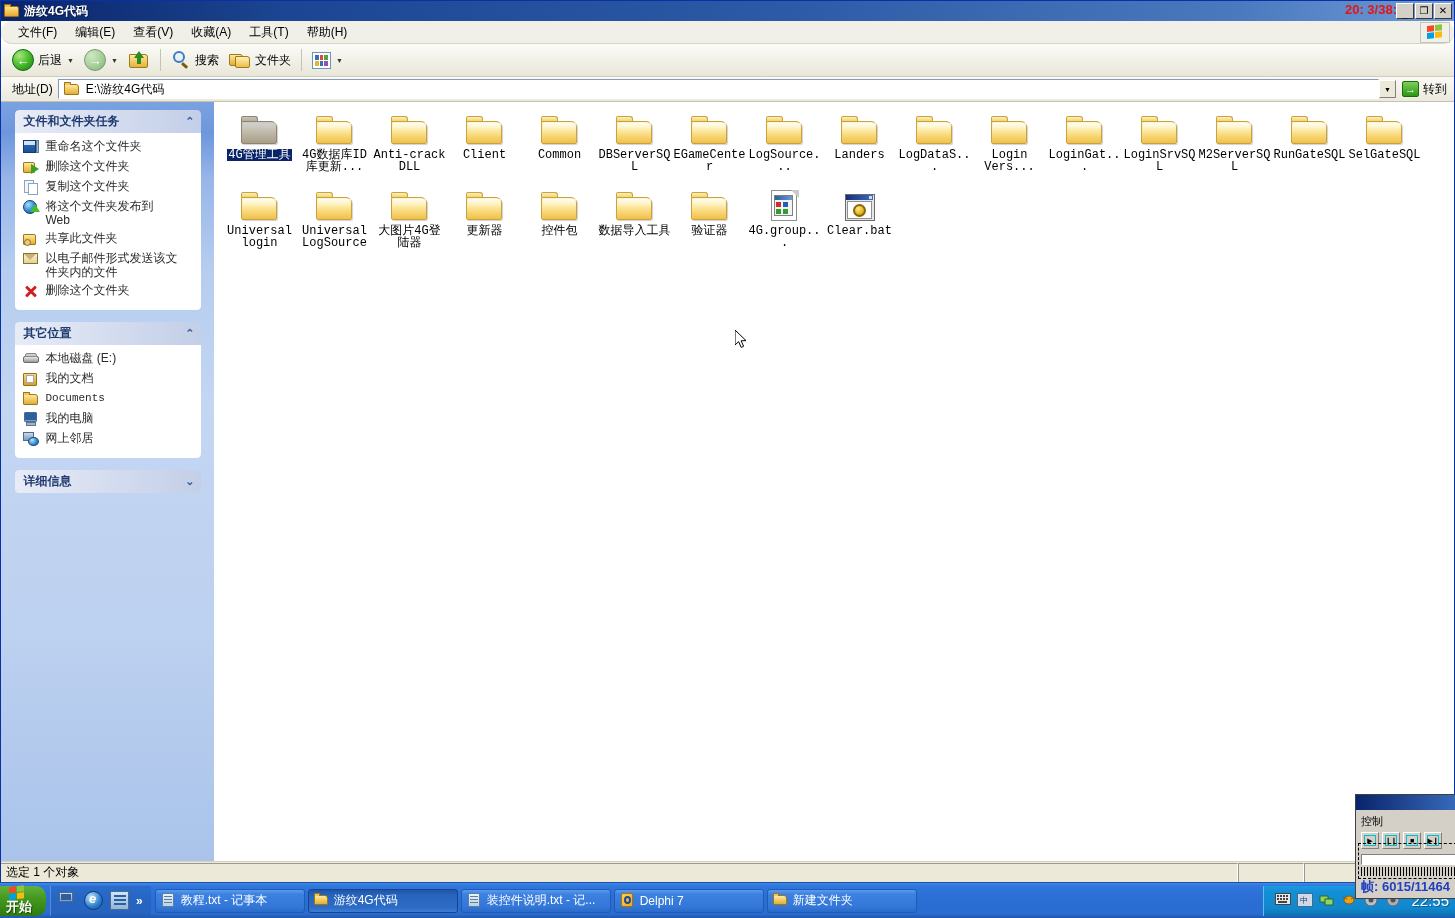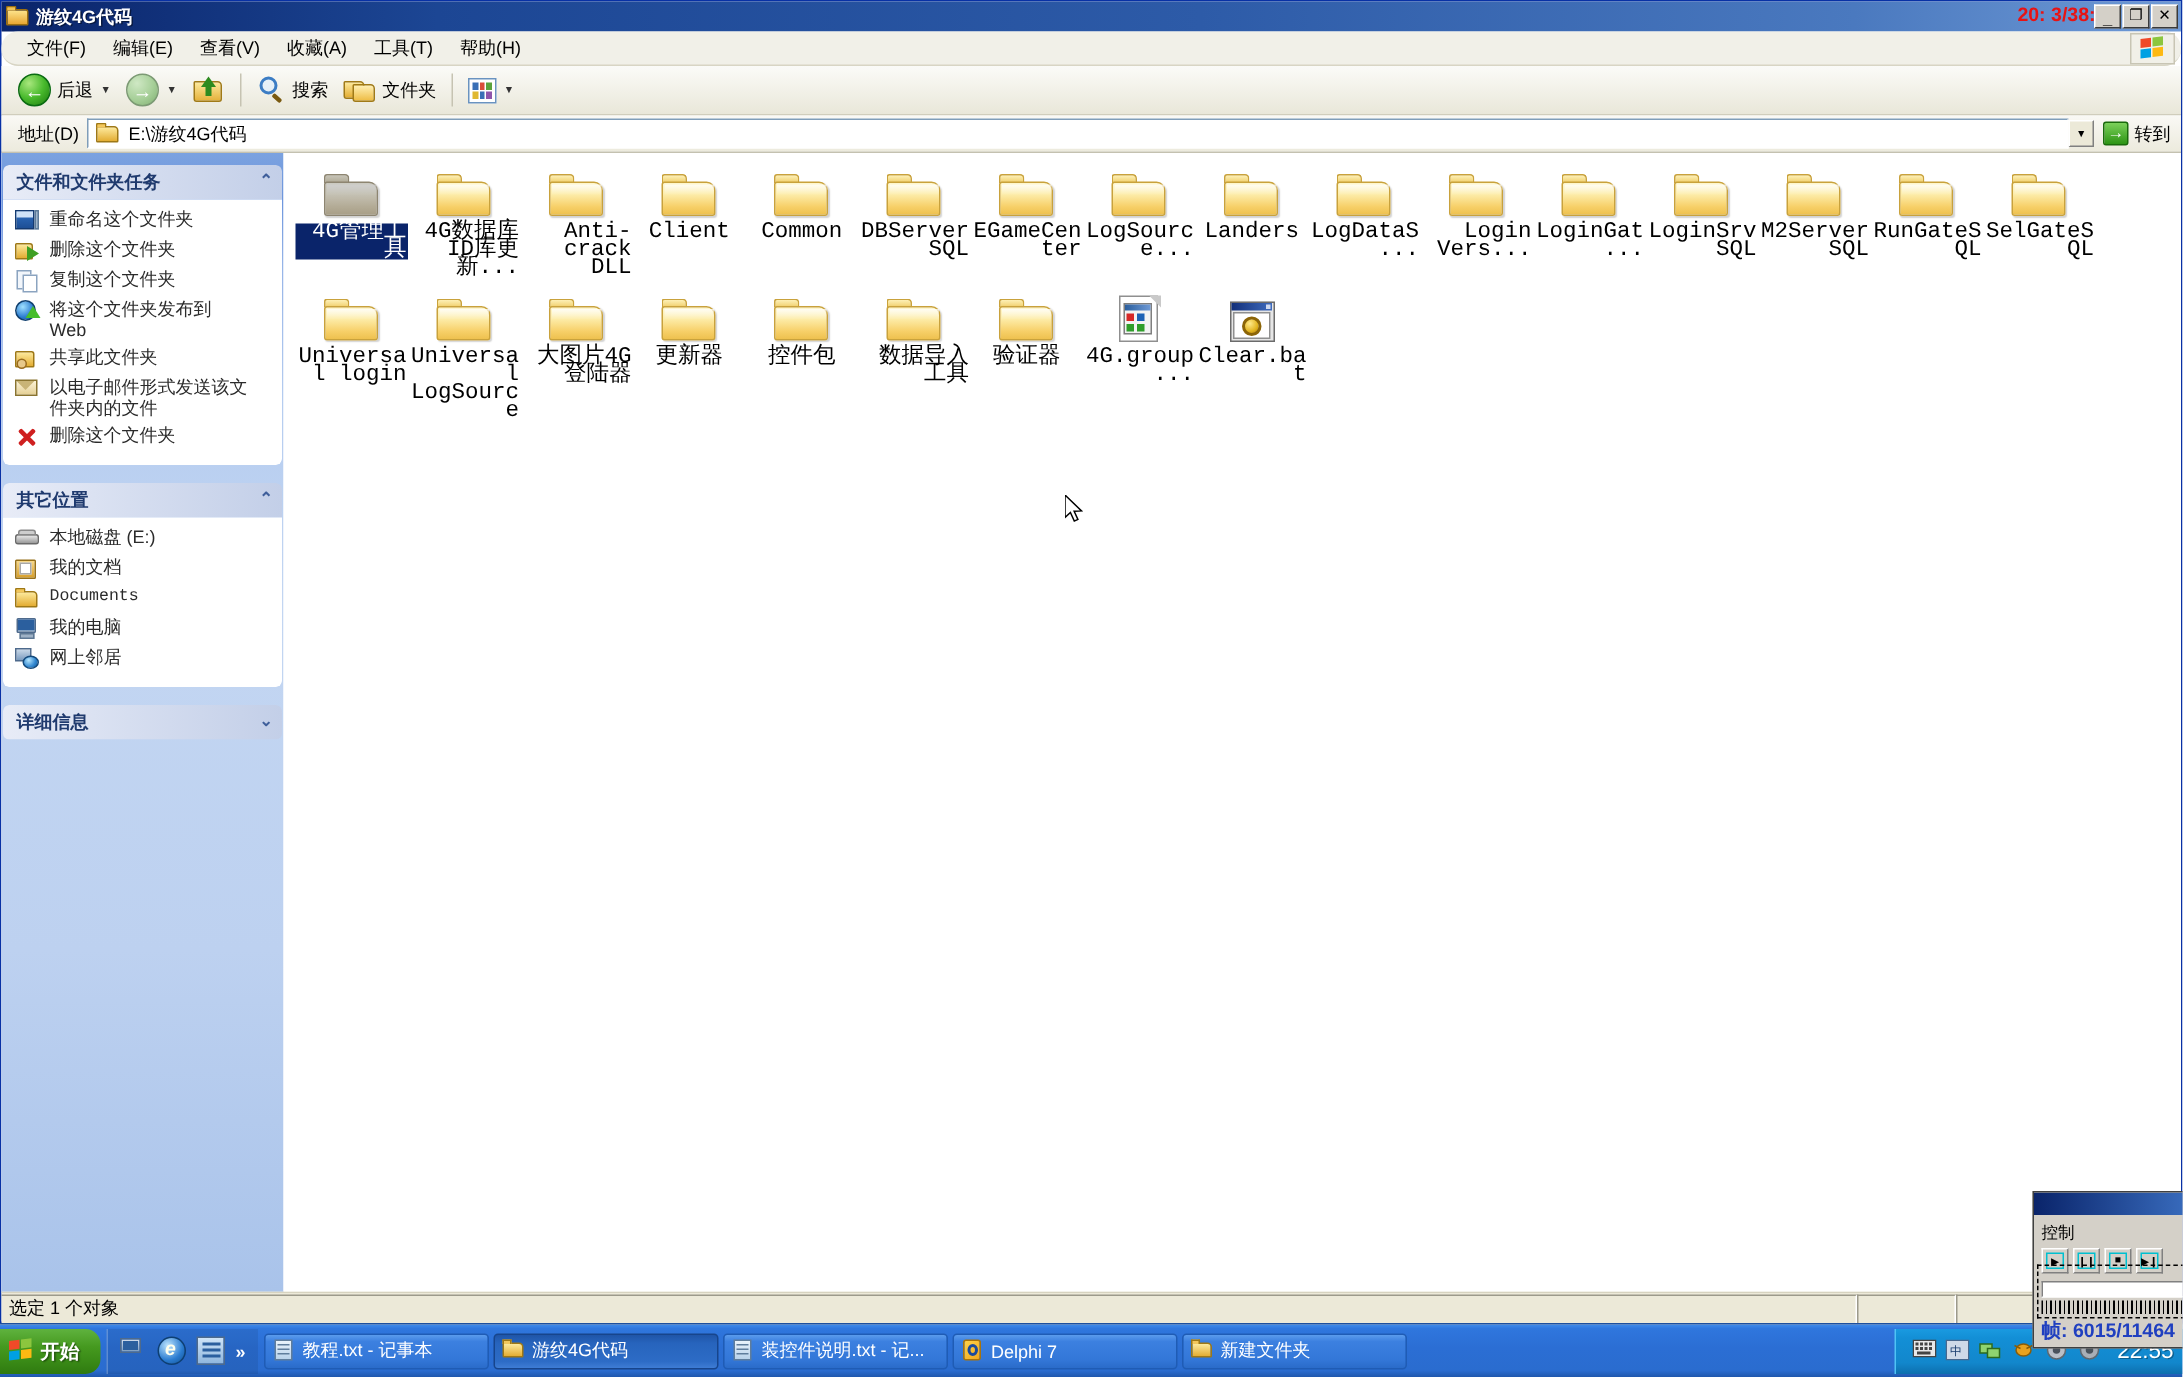--- a/index.html
+++ b/index.html
@@ -296,7 +296,7 @@
 
   
   .sidebar {
-    width: 188px;
+    width: 213px;
     background: linear-gradient(to bottom, #7ba2e0 0%, #6d96dd 4%, #97b5e8 10%, #b6cdf0 22%, #c3d6f2 40%, #bdd1f0 70%, #a9c3ea 100%);
     padding: 8px 0 0 0;
     box-sizing: border-box;

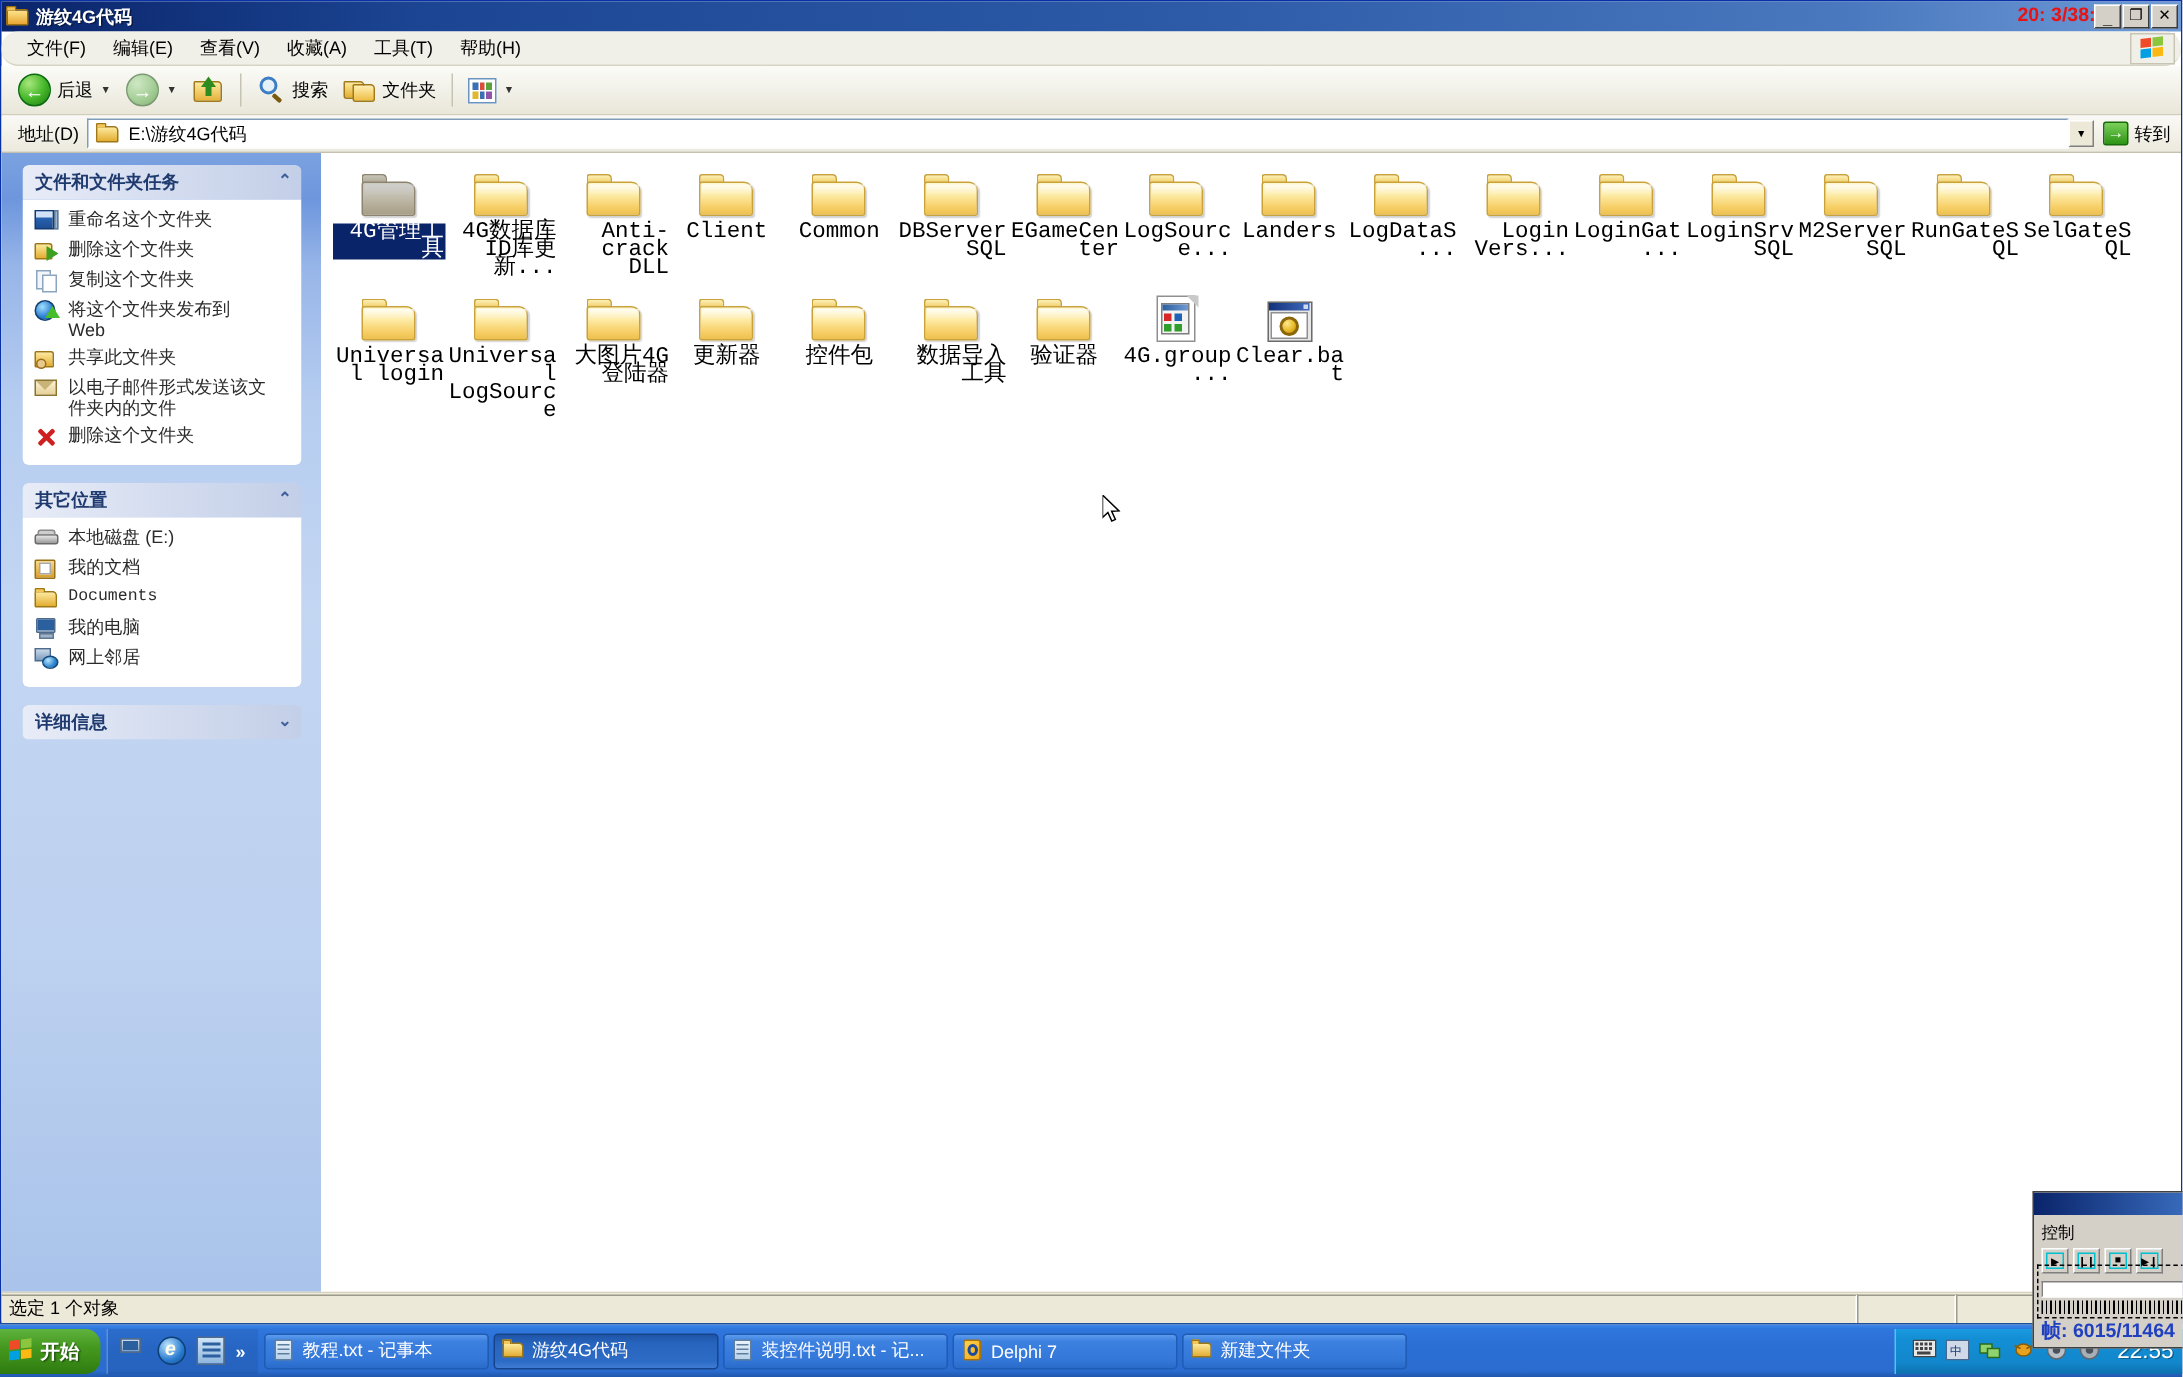--- a/index.html
+++ b/index.html
@@ -422,9 +422,9 @@
   }
   .file-label {
     font-family: "Liberation Mono", monospace;
-    font-size: 15px;
+    font-size: 12px;
     line-height: 12px;
-    text-align: right;
+    text-align: center;
     color: #000;
     max-width: 74px;
     word-break: break-word;

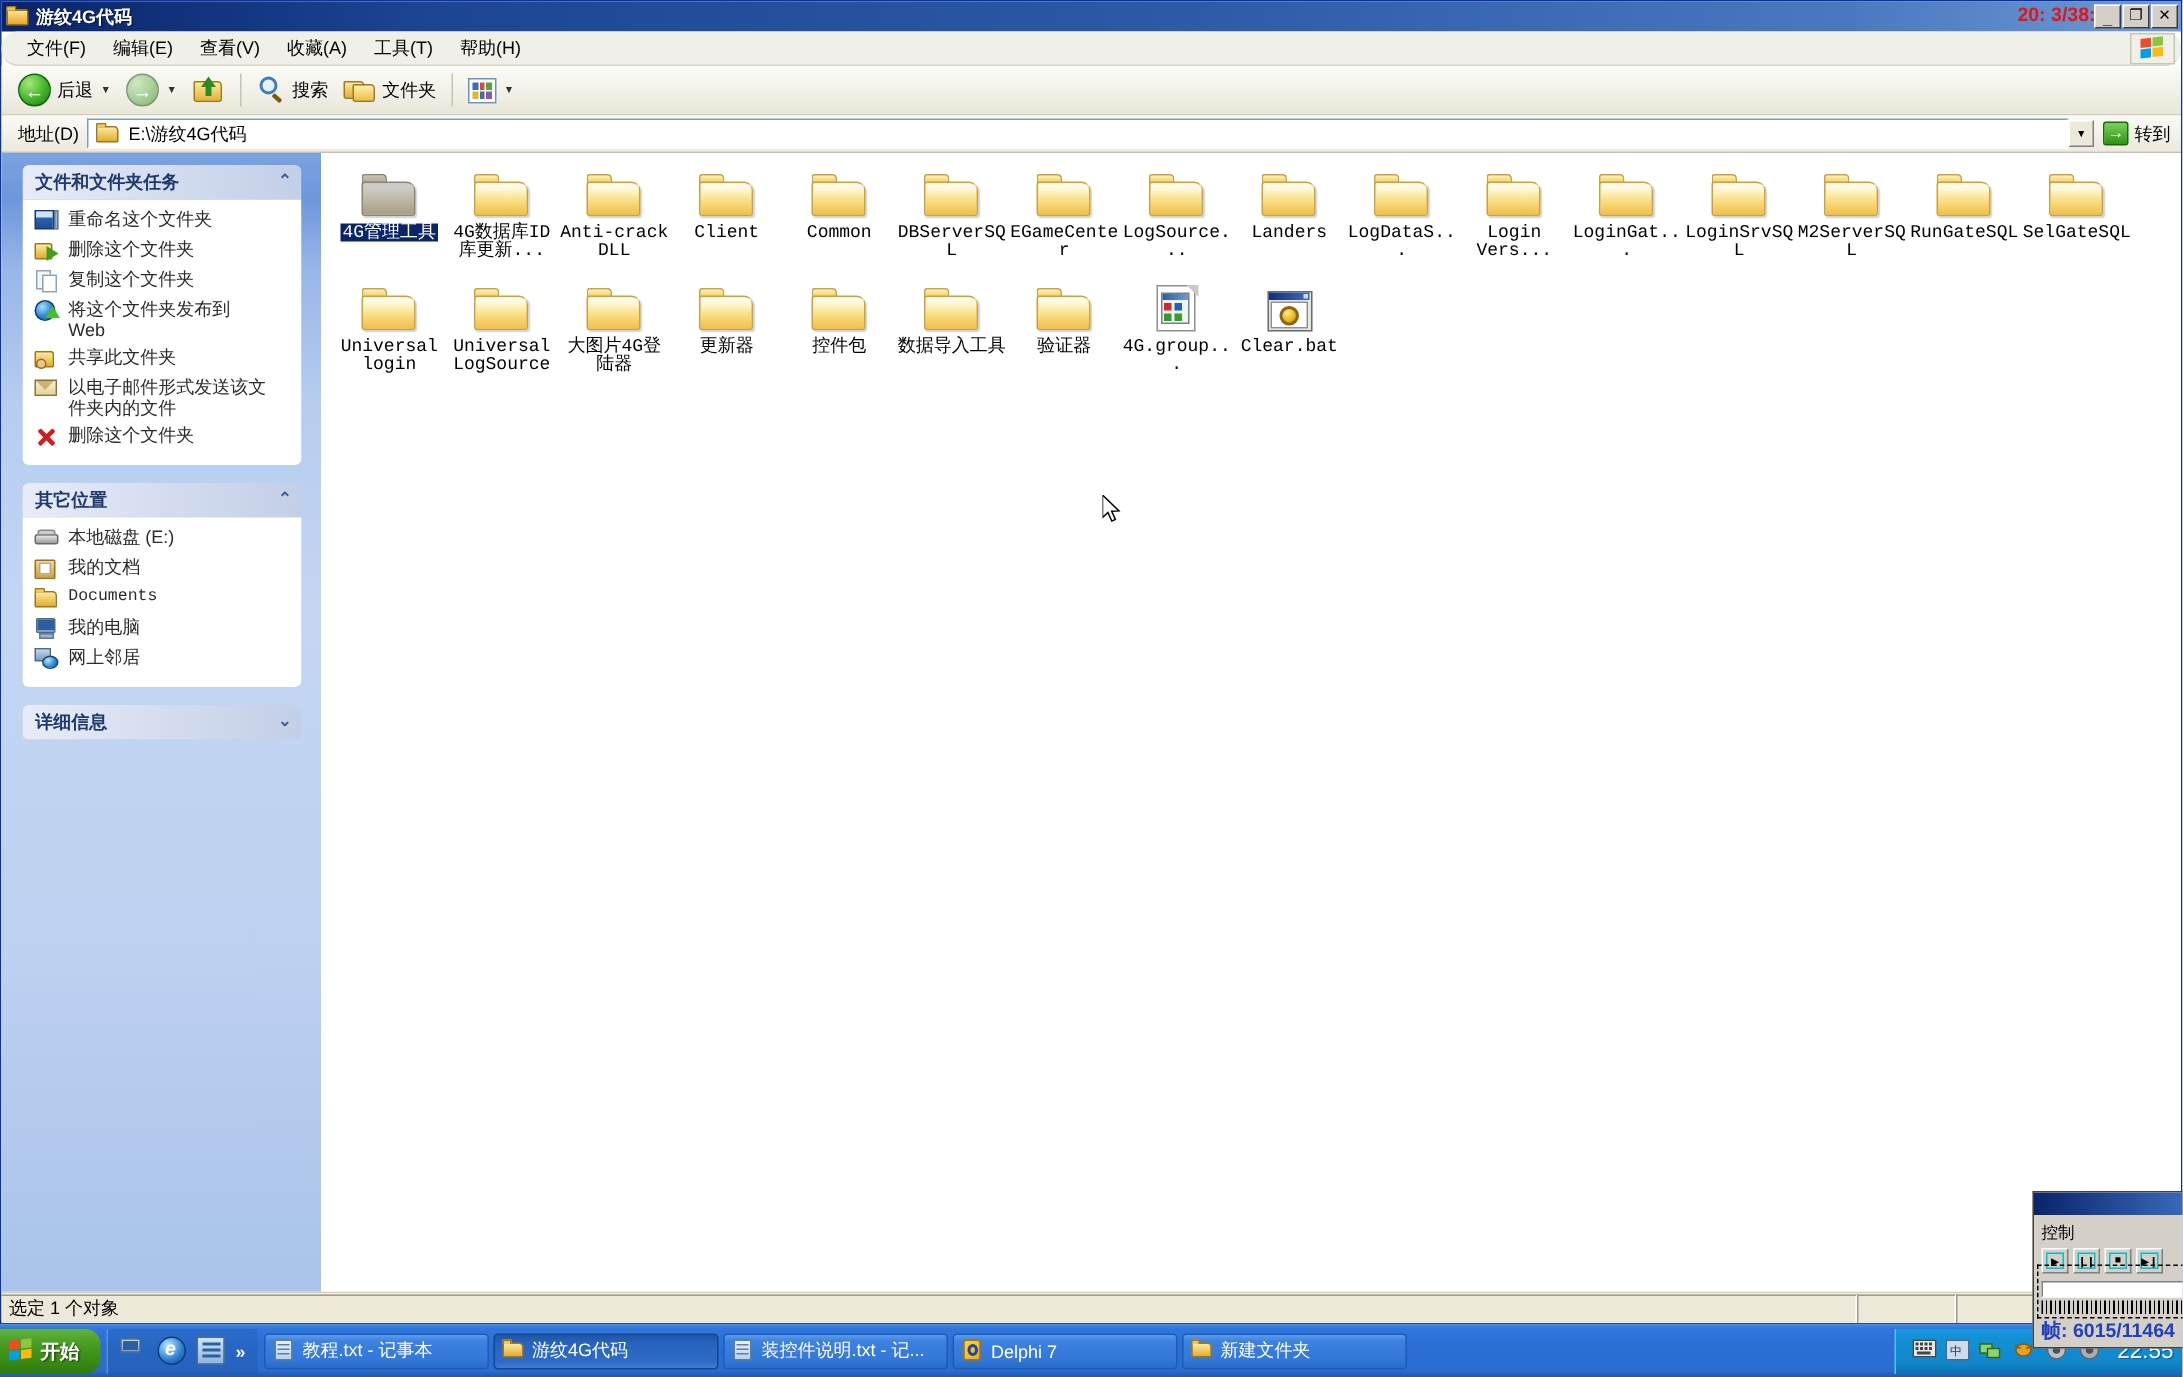--- a/index.html
+++ b/index.html
@@ -583,6 +583,7 @@
     color: #fff; font-weight: bold; font-size: 13px;
     text-shadow: 1px 1px 1px rgba(0,0,0,0.45);
     cursor: default;
+    flex-direction: column;
   }
   .start-flag {
     position: relative; width: 17px; height: 15px;

